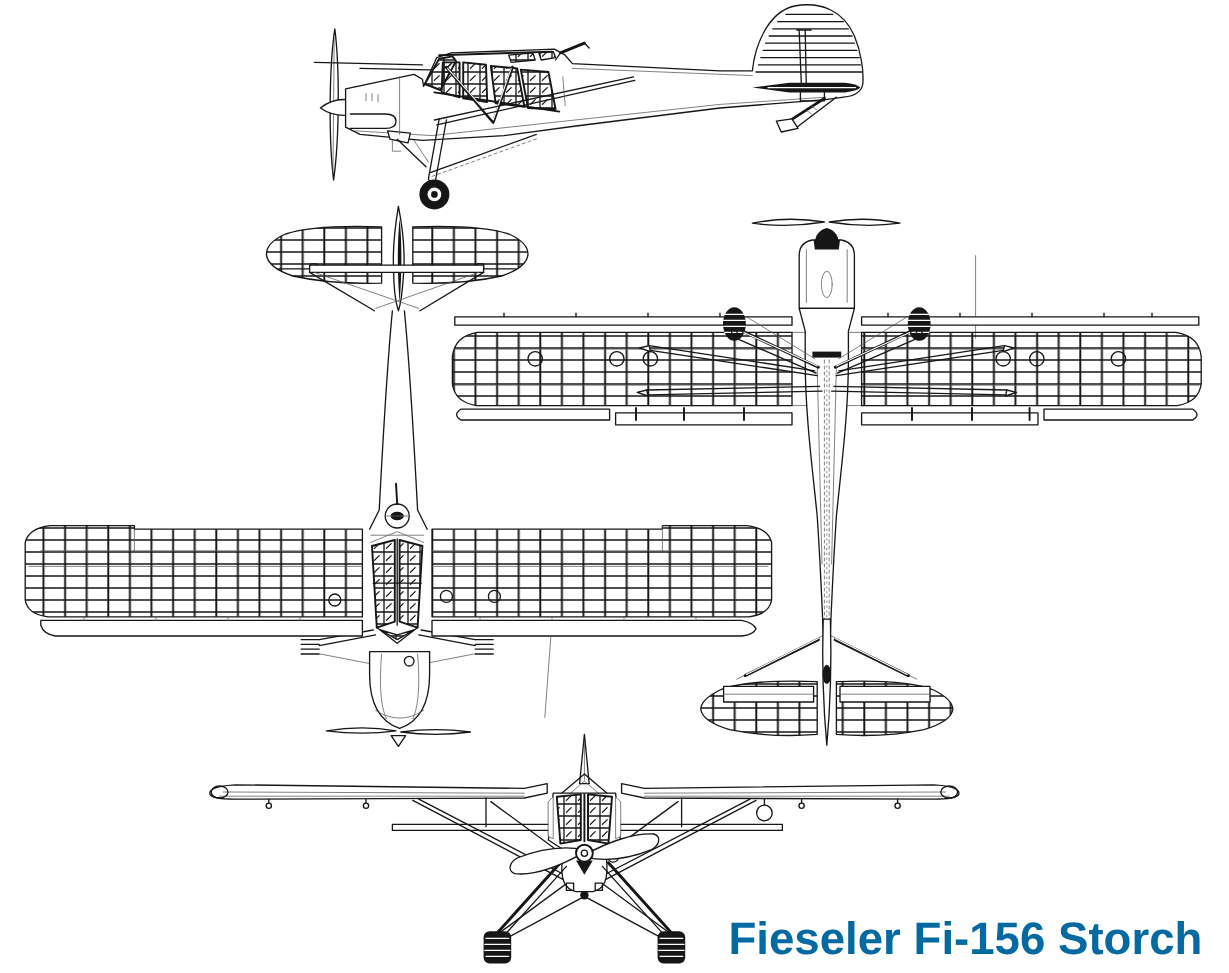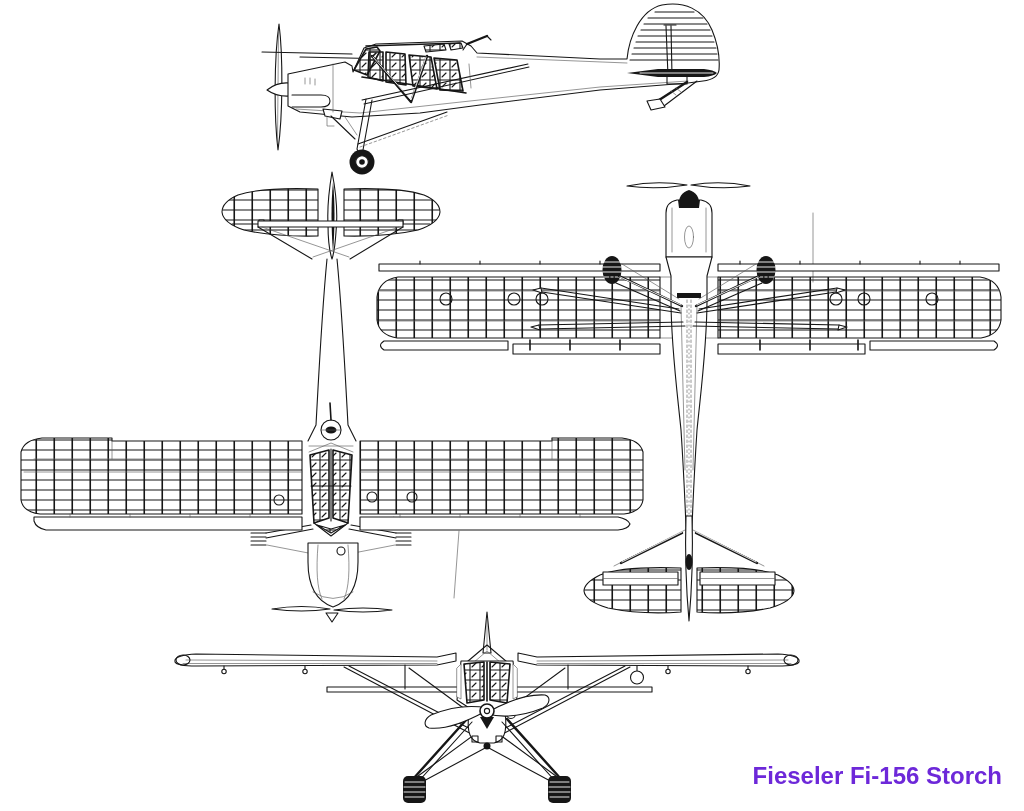--- a/index.html
+++ b/index.html
@@ -15,8 +15,8 @@
   .o{stroke:#ffffff;stroke-width:.9;}
   .rb{fill:url(#ribs);}
   .gl{fill:url(#glass);}
-  .title{position:absolute;right:22px;top:762px;font-weight:700;font-size:24px;
-         color:#6d28d9;letter-spacing:0px;white-space:nowrap;}
+  .title{position:absolute;right:22px;top:762px;font-weight:700;font-size:38px;
+         color:#0369a1;letter-spacing:0px;white-space:nowrap;}
 </style>
 </head>
 <body>

